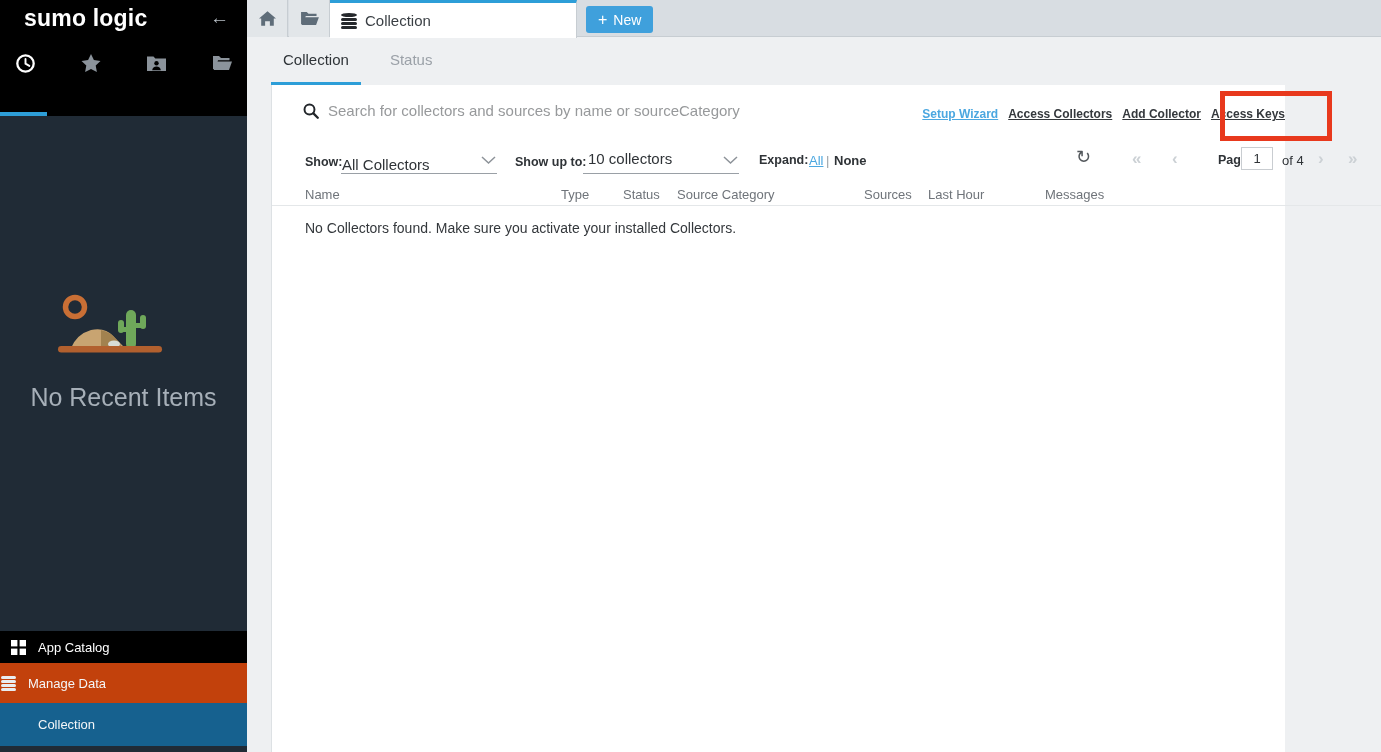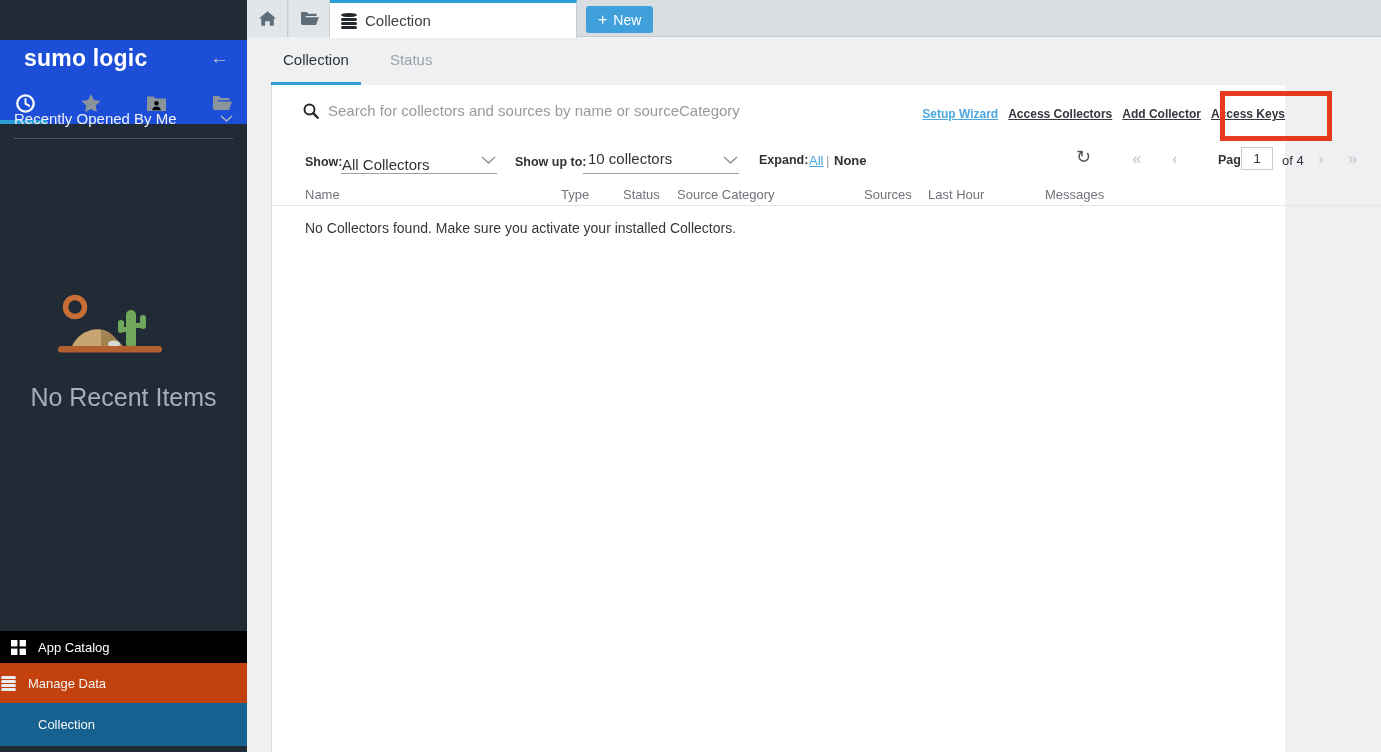--- a/index.html
+++ b/index.html
@@ -9,7 +9,7 @@
 
   
   #sidebar { position:absolute; left:0; top:0; width:247px; height:752px; background:#202b36; }
-  .sb-top { position:relative; height:84px; background:#1d4ed8;margin-top:40px; }
+  .sb-top { position:relative; height:116px; background:#000000; }
   .logo-row { position:relative; height:40px; }
   .logo { position:absolute; left:24px; top:5px; color:#fff; font-size:23px; font-weight:bold; letter-spacing:.2px; }
   .collapse { position:absolute; right:18px; top:7px; color:#b9c0c7; font-size:19px; cursor:pointer; }

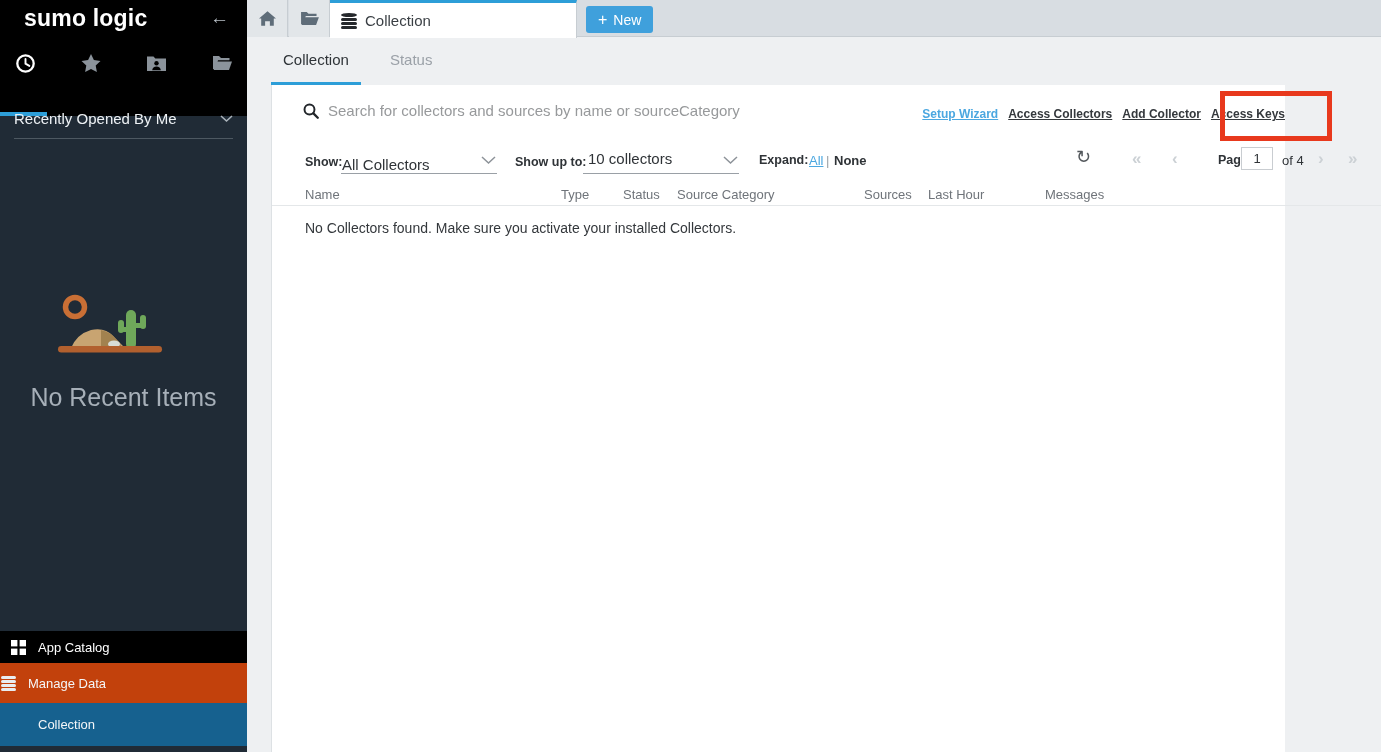--- a/index.html
+++ b/index.html
@@ -144,12 +144,6 @@
       <div class="active-bar"></div>
     </div>
 
-    <div class="recent-dd">
-      <span>Recently Opened By Me</span>
-      <svg width="13" height="8" viewBox="0 0 13 8">
-          <path d="M1 1l5.5 5L12 1" fill="none" stroke="#aab3bb" stroke-width="1.6"></path>
-        </svg>
-    </div>
 
     <div class="illus">
       <svg width="106" height="64" viewBox="0 0 106 64">

